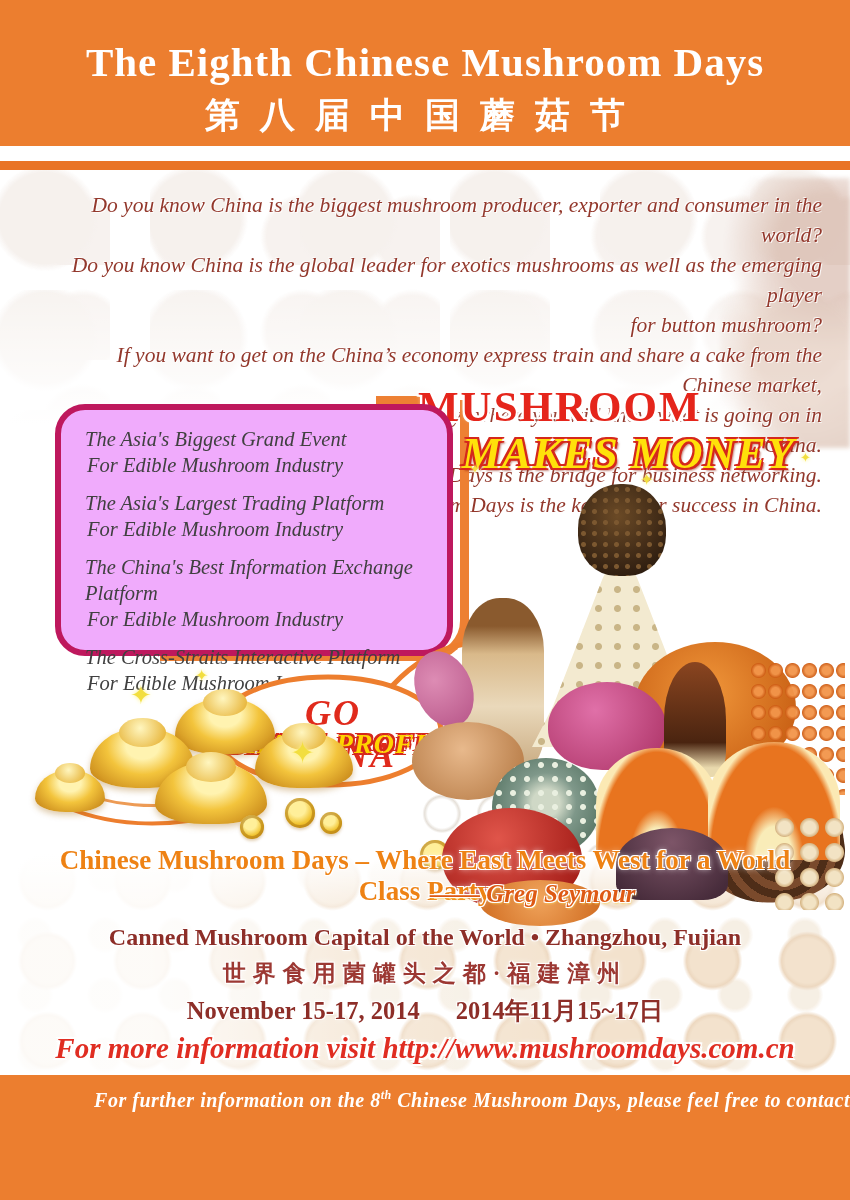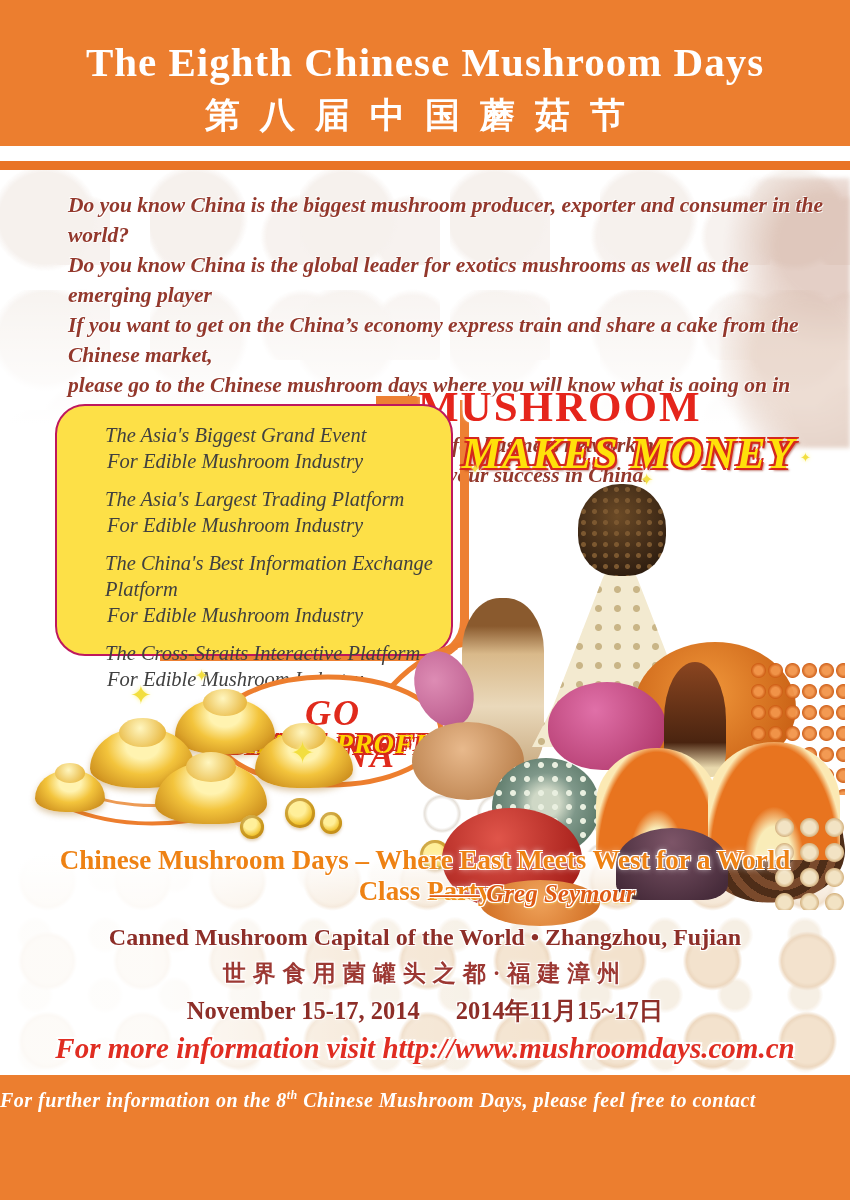--- a/index.html
+++ b/index.html
@@ -42,9 +42,9 @@
     background-size:54px 48px;}
 
   
-  .intro{left:68px;top:190px;width:760px;color:#93382C;font-size:21.5px;line-height:30px;
-         font-weight:bold;font-style:italic;
-         text-shadow:1px 1px 0 rgba(255,255,255,.85), -1px -1px 0 rgba(255,255,255,.85);}
+  .intro{left:62px;top:190px;width:760px;color:#93382C;font-size:21.5px;line-height:30px;
+         font-weight:normal;font-style:italic;
+         text-shadow:1px 1px 0 rgba(255,255,255,.85), -1px -1px 0 rgba(255,255,255,.85);text-align:right;}
 
   
   .slogan1{left:418px;top:382px;font-size:43px;font-weight:800;color:#E5251B;letter-spacing:2px;

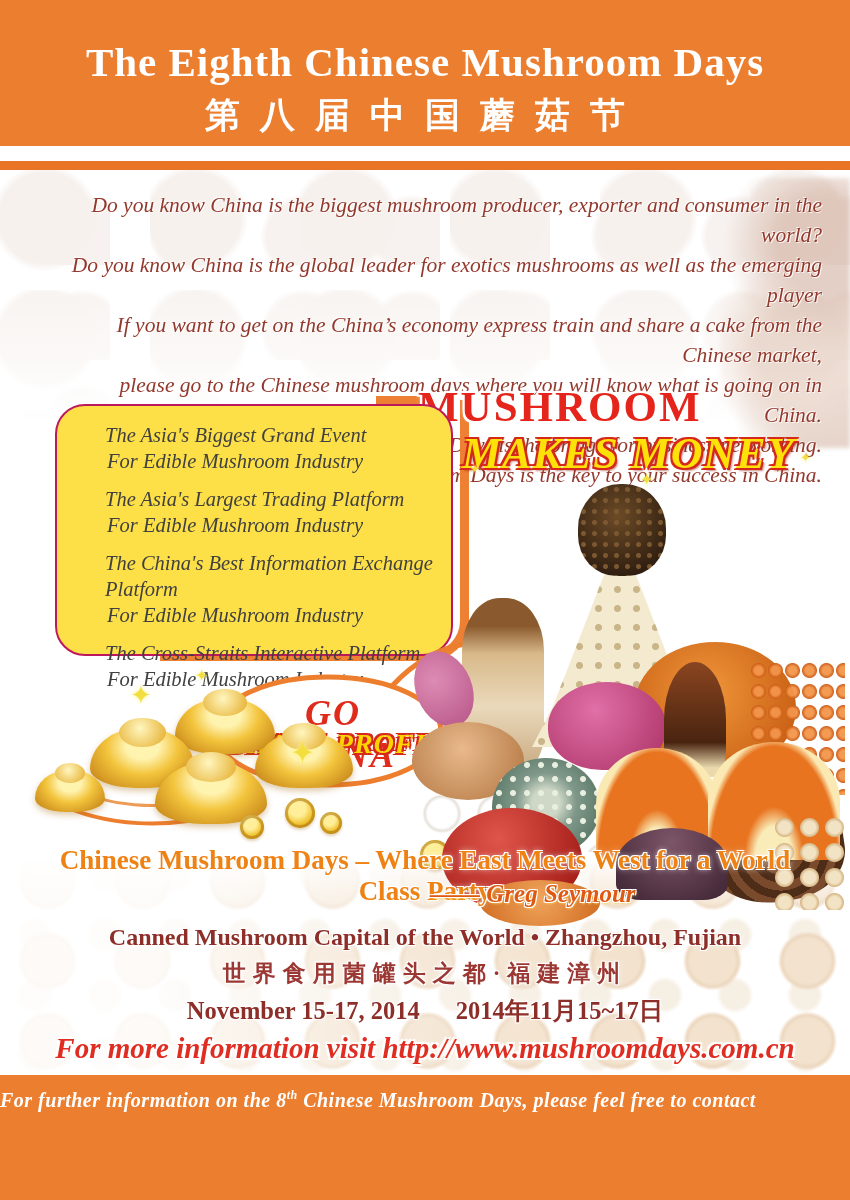--- a/index.html
+++ b/index.html
@@ -168,6 +168,7 @@
 
 <div>Do you know China is the biggest mushroom producer, exporter and consumer in the world?</div>
     <div>Do you know China is the global leader for exotics mushrooms as well as the emerging player</div>
+    <div>for button mushroom?</div>
     <div>If you want to get on the China’s economy express train and share a cake from the Chinese market,</div>
     <div>please go to the Chinese mushroom days where you will know what is going on in China.</div>
     <div>The Chinese Mushroom Days is the bridge for business networking.</div>

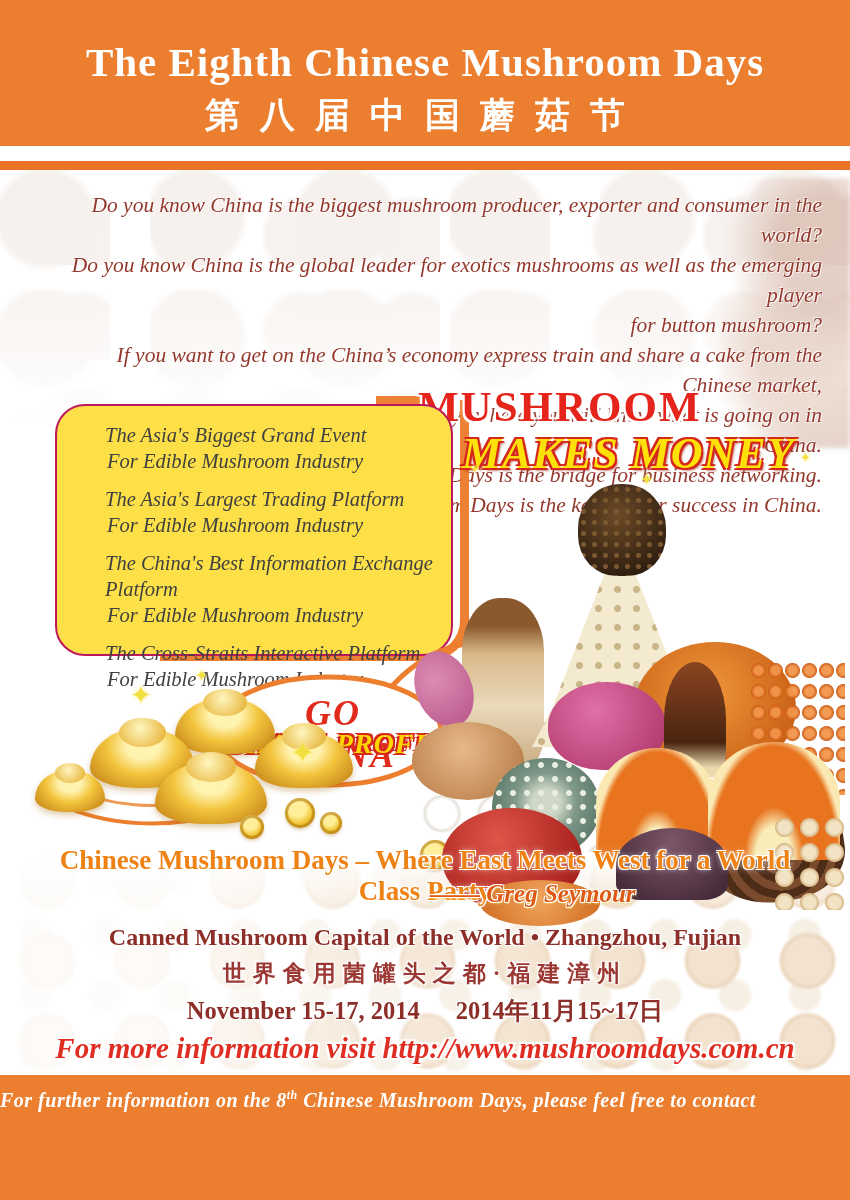--- a/index.html
+++ b/index.html
@@ -59,8 +59,8 @@
   .deco-dash{left:376px;top:396px;width:44px;height:9px;background:#ED8033;}
 
   
-  .hl-box{left:55px;top:404px;width:398px;height:252px;background:#fde047;
-          border:2px solid #be185d;border-radius:30px;box-sizing:border-box;padding:16px 10px 10px 48px;}
+  .hl-box{left:55px;top:404px;width:398px;height:252px;background:#f0abfc;
+          border:6px solid #be185d;border-radius:30px;box-sizing:border-box;padding:16px 10px 10px 24px;}
   .hl-item{margin-bottom:12px;color:#404040;font-size:20.5px;line-height:26px;font-style:italic;}
   .hl-line2{padding-left:2px;}
 

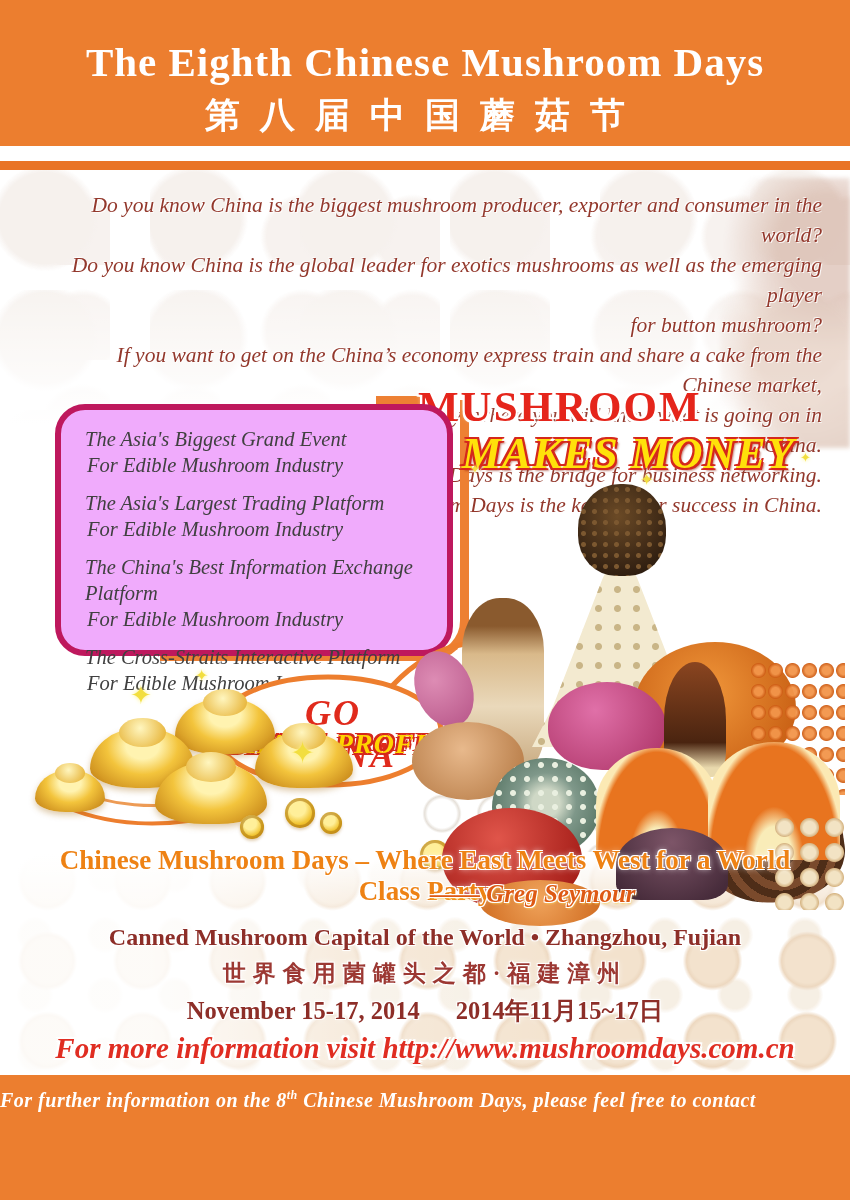--- a/index.html
+++ b/index.html
@@ -140,7 +140,7 @@
 
   
   .footer{left:0;top:1075px;width:850px;height:125px;background:#EC7E2F;color:#ffffff;}
-  .footer-head{margin-top:13px;text-align:left;font-size:20px;font-weight:bold;font-style:italic;letter-spacing:.5px;}
+  .footer-head{margin-top:13px;text-align:right;font-size:20px;font-weight:bold;font-style:italic;letter-spacing:.5px;}
   .footer-head sup{font-size:12px;}
   .footer-cols{display:flex;margin-top:5px;padding:0 0 0 100px;}
   .fcol{font-size:17px;font-style:italic;line-height:26.5px;white-space:pre-wrap;}

